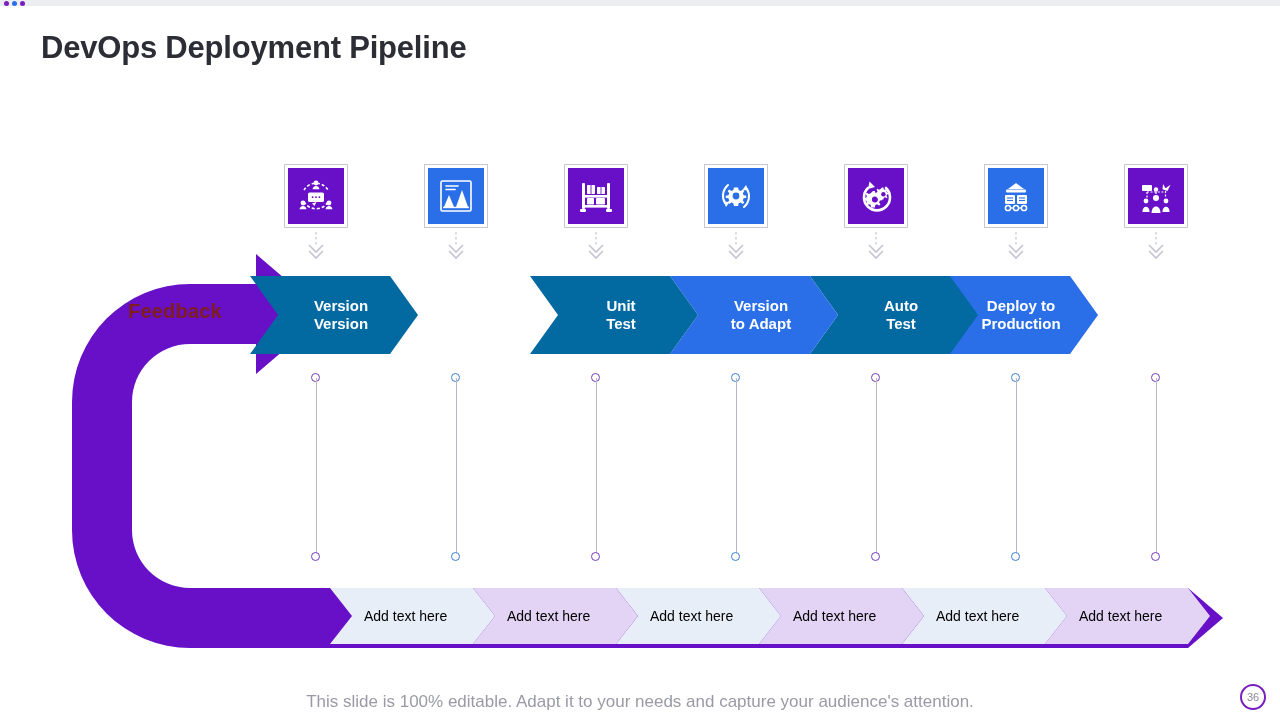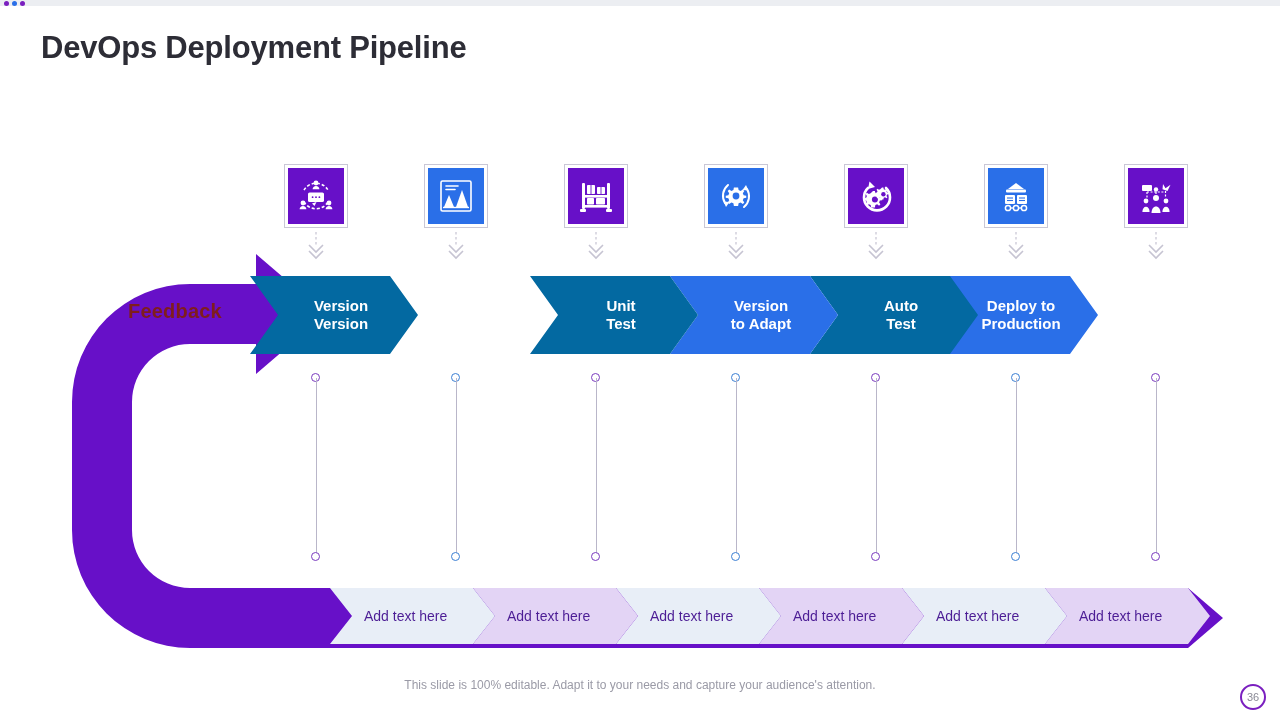--- a/index.html
+++ b/index.html
@@ -171,7 +171,7 @@
     display: flex;
     align-items: center;
     font-size: 14px;
-    color: #4c1d95;
+    color: #000000;
     clip-path: polygon(0 0, calc(100% - 22px) 0, 100% 50%, calc(100% - 22px) 100%, 0 100%, 22px 50%);
   }
   .bchev.lblue   { background: #e8eef7; }

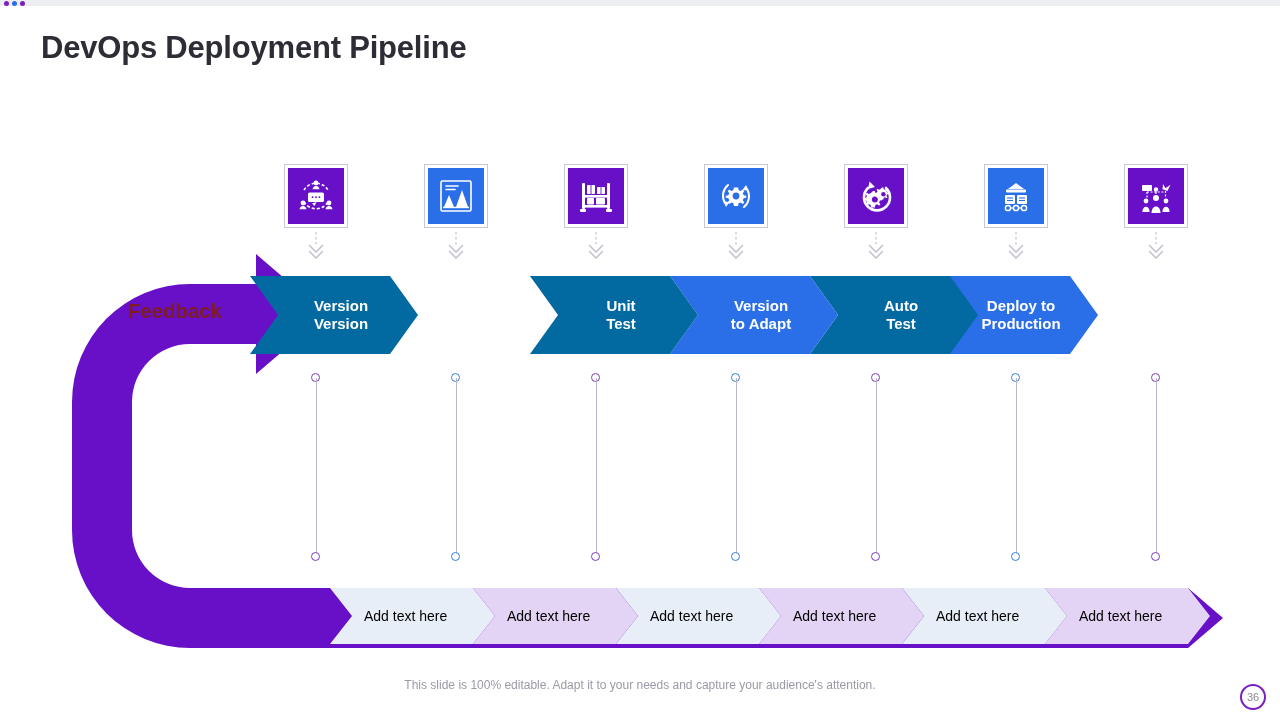--- a/index.html
+++ b/index.html
@@ -184,11 +184,11 @@
   
   #footer-note {
     position: absolute;
-    bottom: 28px;
+    bottom: 8px;
     left: 0;
     width: 1280px;
     text-align: center;
-    font-size: 12px;
+    font-size: 17px;
     color: #9a9aa6;
   }
   #page-badge {

